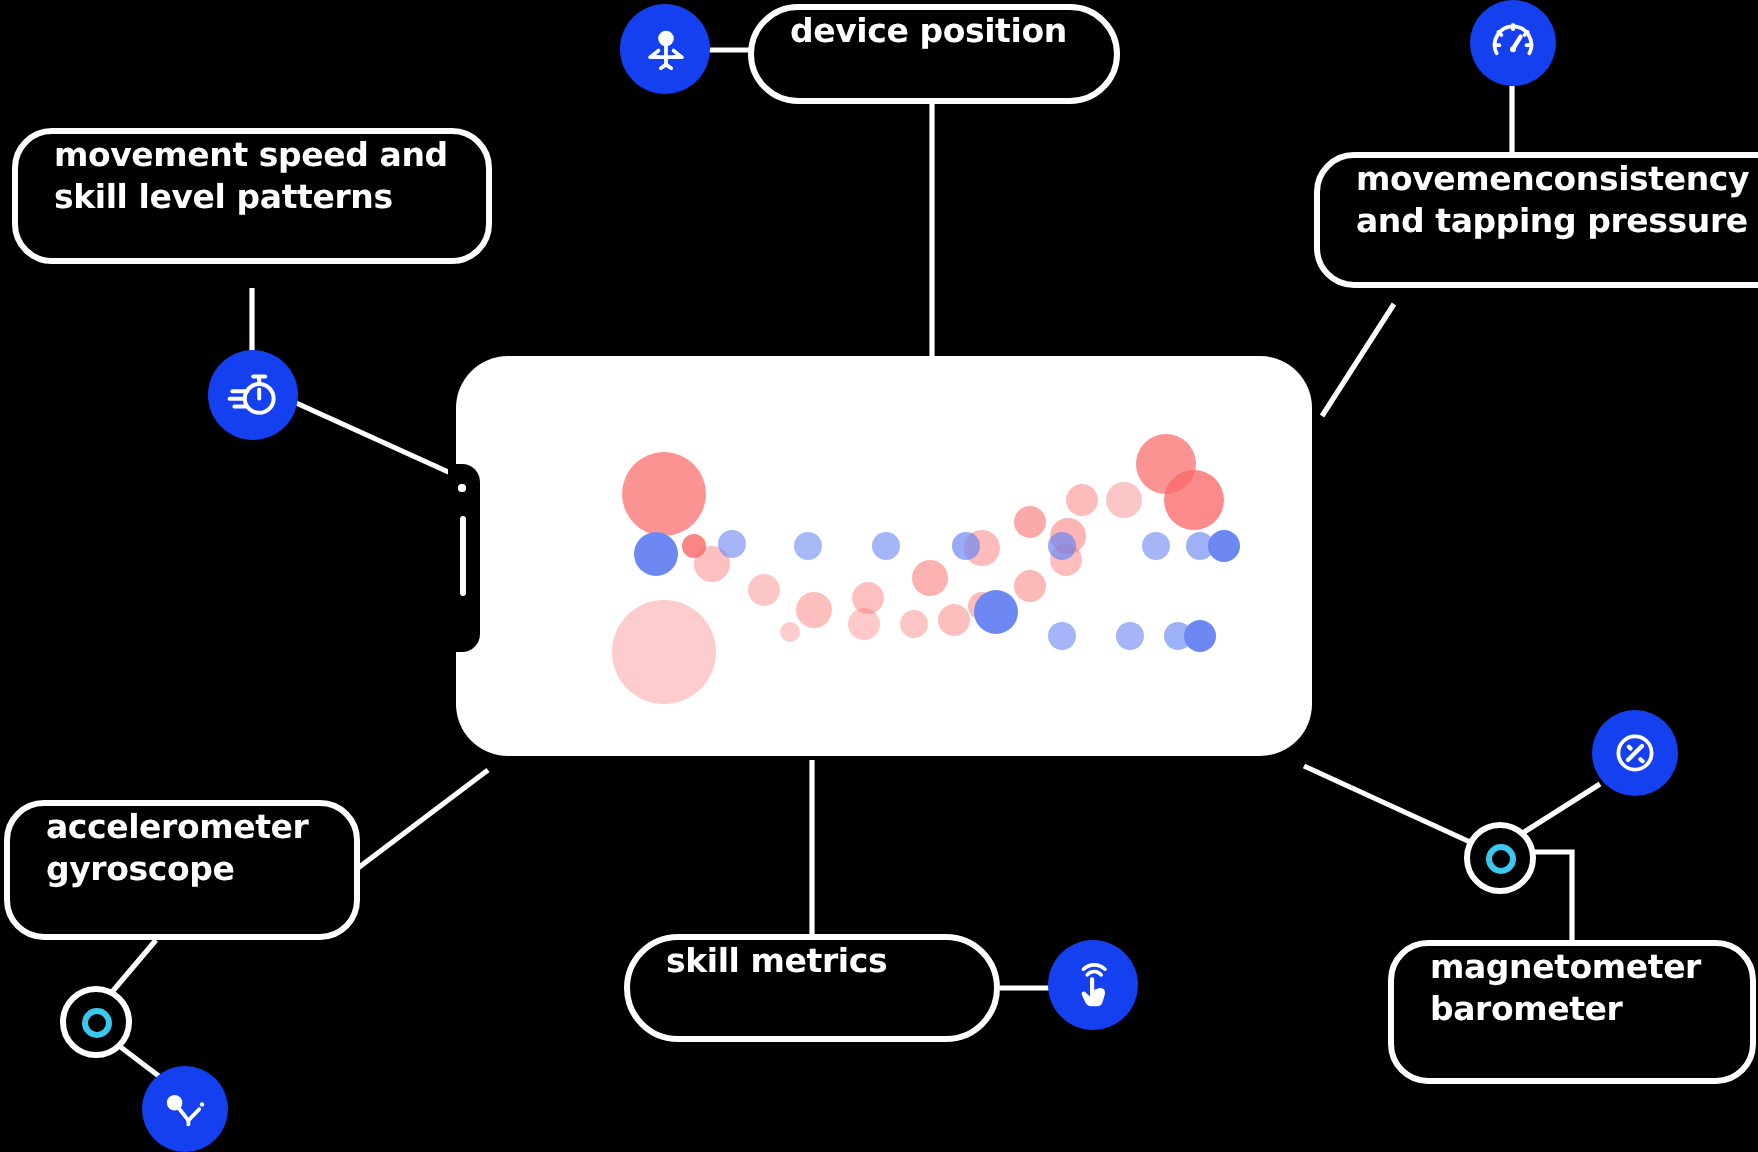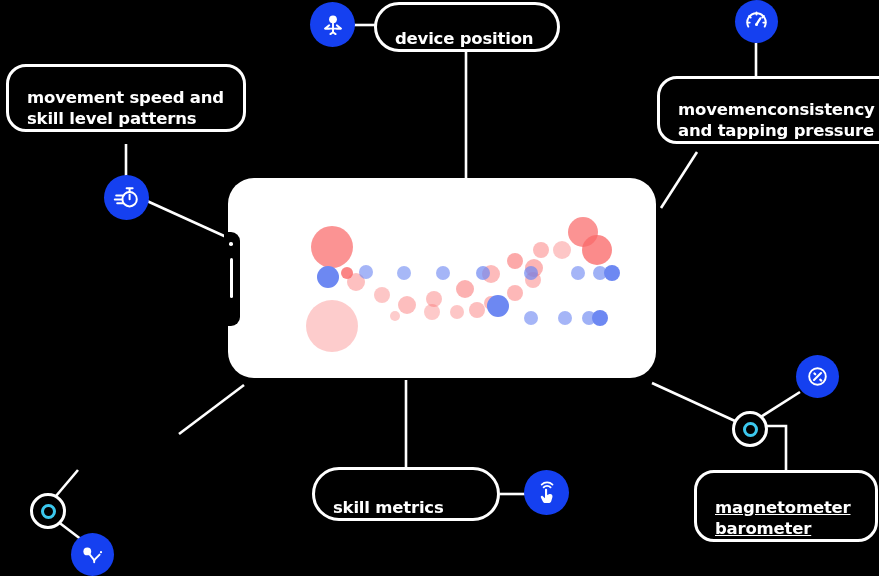--- a/index.html
+++ b/index.html
@@ -40,7 +40,7 @@
     background: #000000;
     color: #ffffff;
     display: flex;
-    align-items: flex-end;
+    align-items: flex-start;
     font-weight: bold;
     font-size: 16.5px;
     line-height: 1.28;

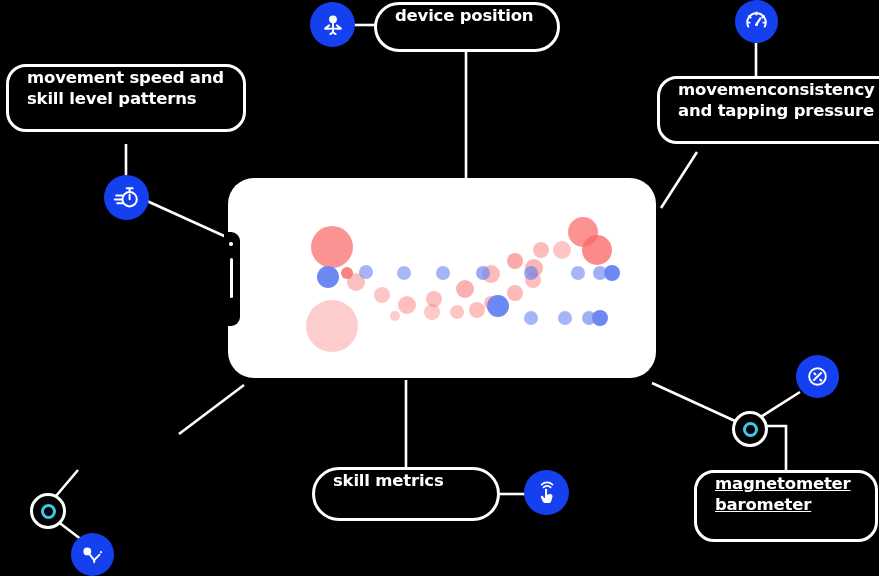--- a/index.html
+++ b/index.html
@@ -254,6 +254,10 @@
 and tapping pressure</span>
   </div>
 
+  <div class="pill two-line" id="pill-accelerometer">
+    <span>accelerometer
+gyroscope</span>
+  </div>
 
   <div class="pill" id="pill-touch-metrics">
     <span>skill metrics</span>

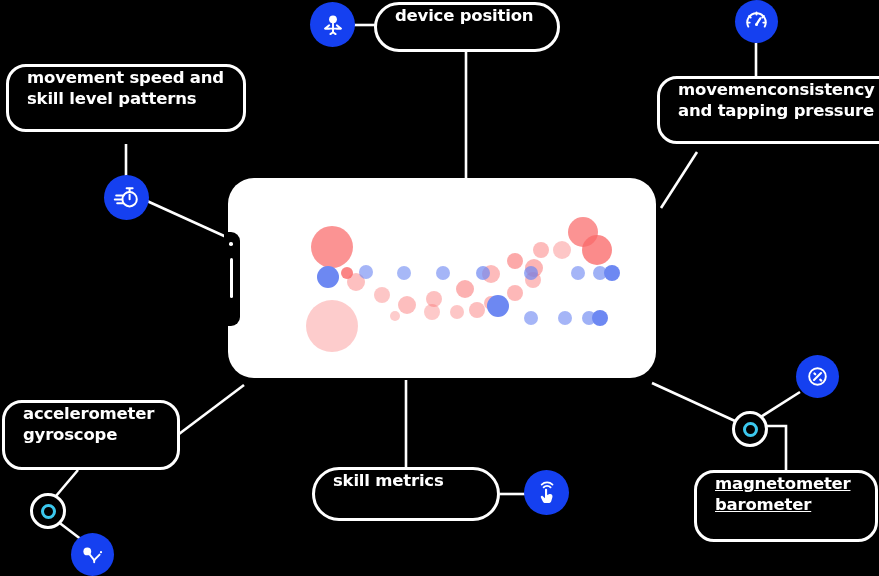--- a/index.html
+++ b/index.html
@@ -56,7 +56,7 @@
   #pill-movement-consistency { left: 632px; top: 76px; width: 244px; height: 68px; margin-left: 25px; }
   #pill-accelerometer { left: 2px;   top: 400px; width: 178px; height: 70px; }
   #pill-touch-metrics { left: 312px; top: 467px; width: 188px; height: 54px; border-radius: 27px; }
-  #pill-magnetometer { left: 694px; top: 470px; width: 184px; height: 72px; text-decoration: underline; }
+  #pill-magnetometer { left: 694px; top: 470px; width: 184px; height: 72px; }
 
   
   .icon-badge {

